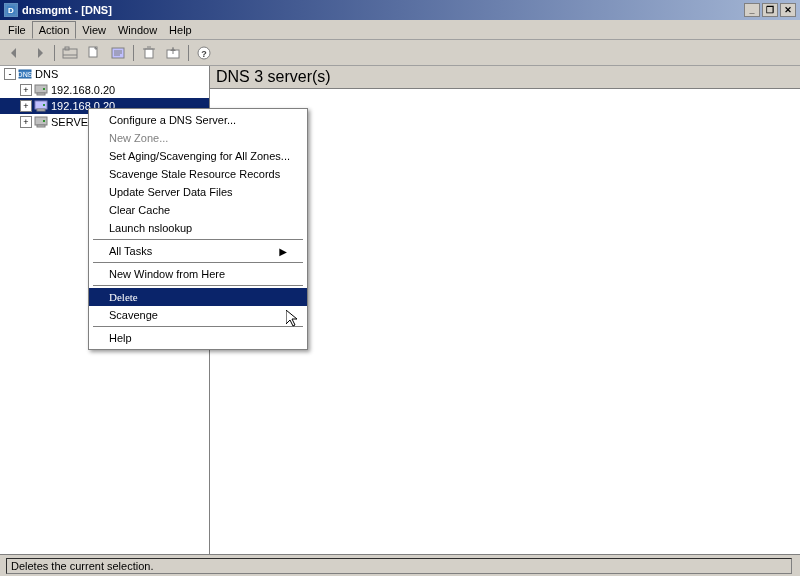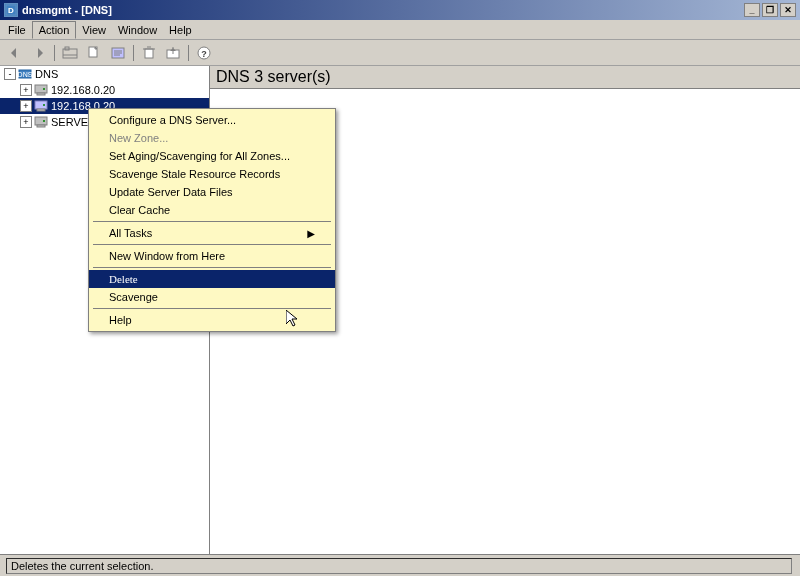--- a/index.html
+++ b/index.html
@@ -193,8 +193,8 @@
       position: absolute;
       top: 108px;
       left: 88px;
-      width: 248px;
-      background: #fef9c3;
+      width: 220px;
+      background: #ffffff;
       border: 1px solid #808080;
       box-shadow: 2px 2px 4px rgba(0,0,0,0.4);
       z-index: 100;

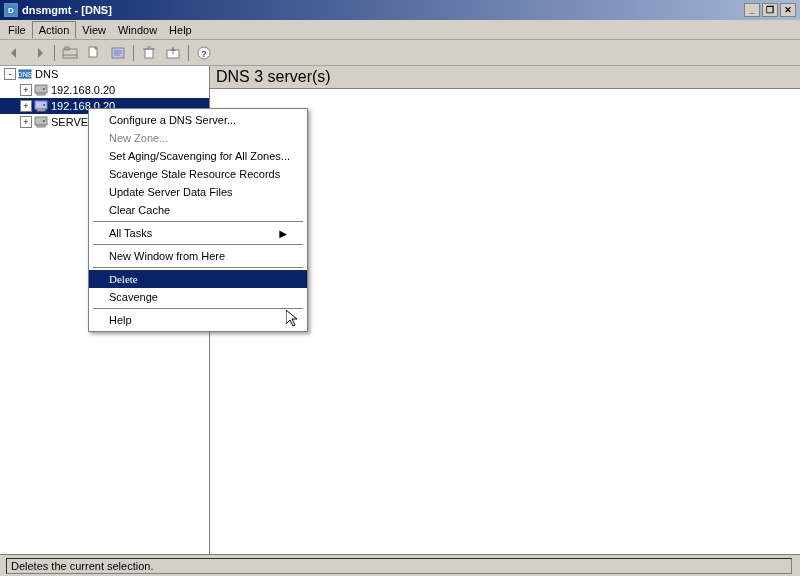--- a/index.html
+++ b/index.html
@@ -380,6 +380,9 @@
   <div class="ctx-item">
     <span>Clear Cache</span>
   </div>
+  <div class="ctx-item">
+    <span>Launch nslookup</span>
+  </div>
   <div class="ctx-separator"></div>
   <div class="ctx-item">
     <span>All Tasks</span>

